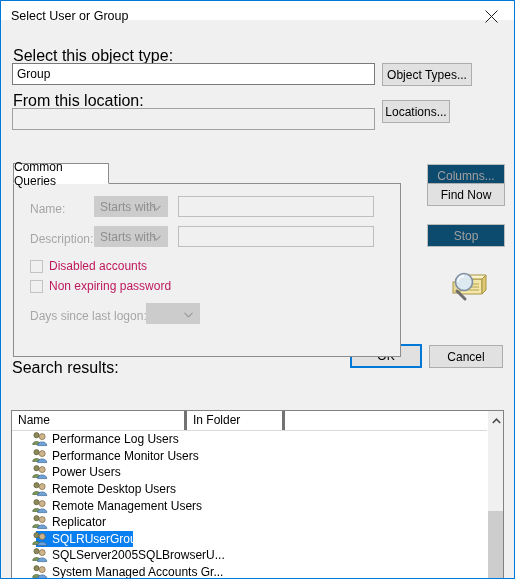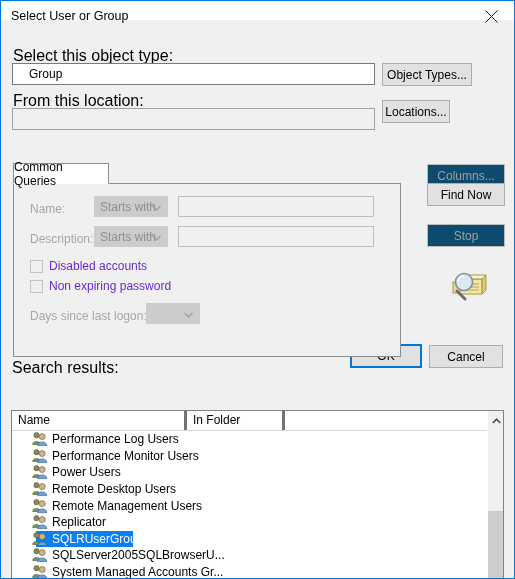--- a/index.html
+++ b/index.html
@@ -73,7 +73,7 @@
     background: #ffffff;
     font-size: 12px;
     color: #000;
-    padding: 2px 16px;
+    padding: 2px 4px;
     line-height: 17px;
     white-space: nowrap;
     overflow: hidden;

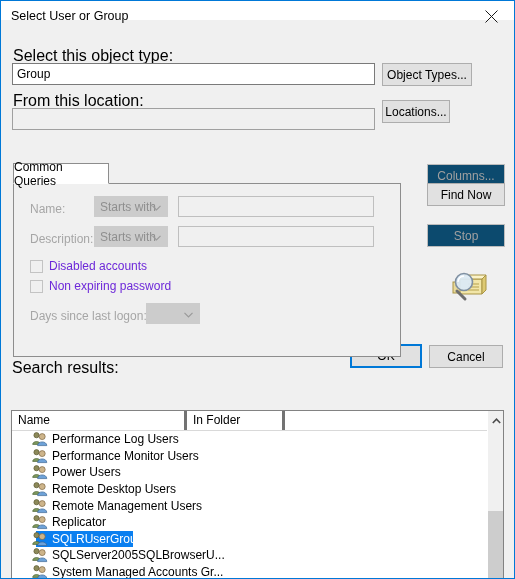--- a/index.html
+++ b/index.html
@@ -188,7 +188,7 @@
   }
   .cb-label {
     font-size: 12px;
-    color: #6d28d9;
+    color: #be185d;
   }
 
   

